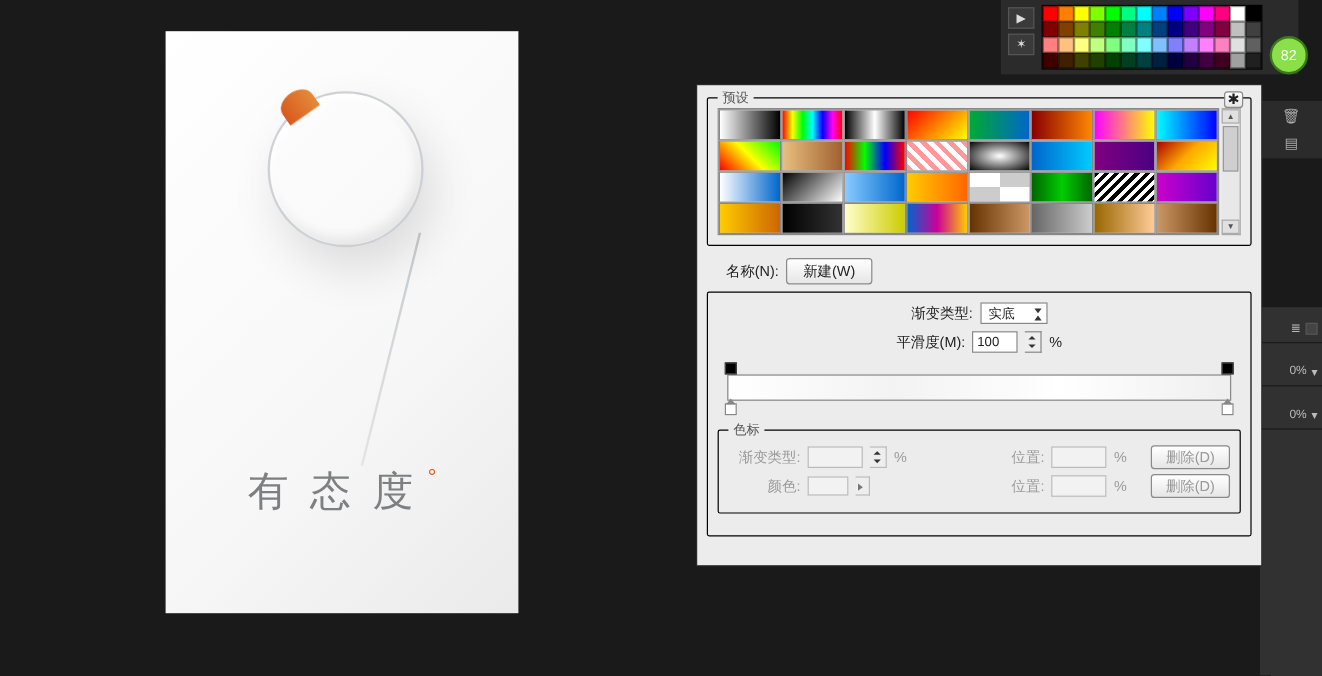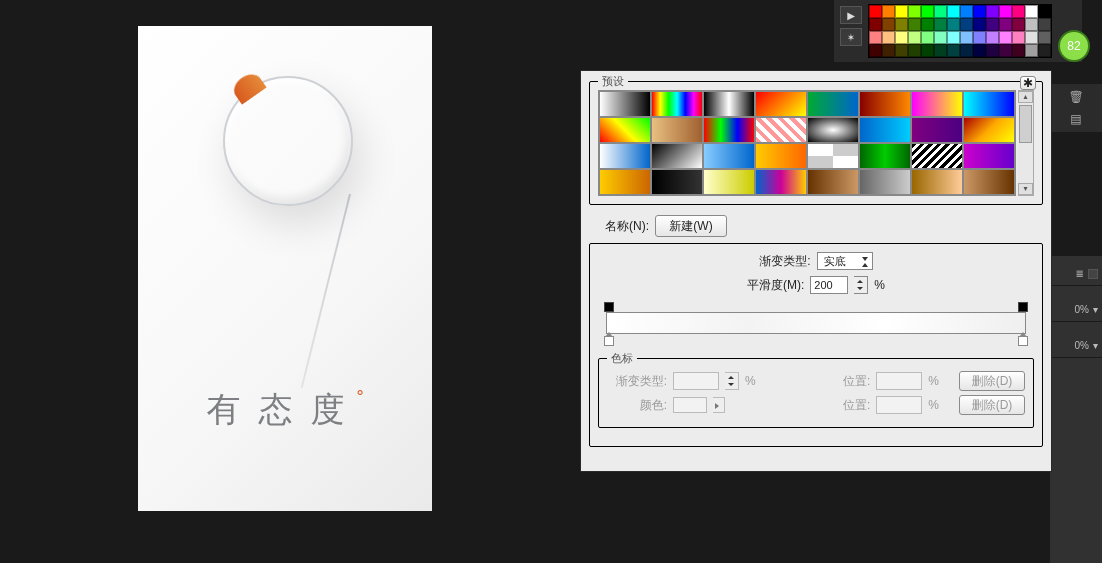--- a/index.html
+++ b/index.html
@@ -240,7 +240,7 @@
           </div>
           <div class="row" style="justify-content:center">
             <span>平滑度(M):</span>
-            <div class="ninp" style="width:38px">200</div>
+            <div class="ninp" style="width:38px">100</div>
             <div class="spin"></div>
             <span>%</span>
           </div>

